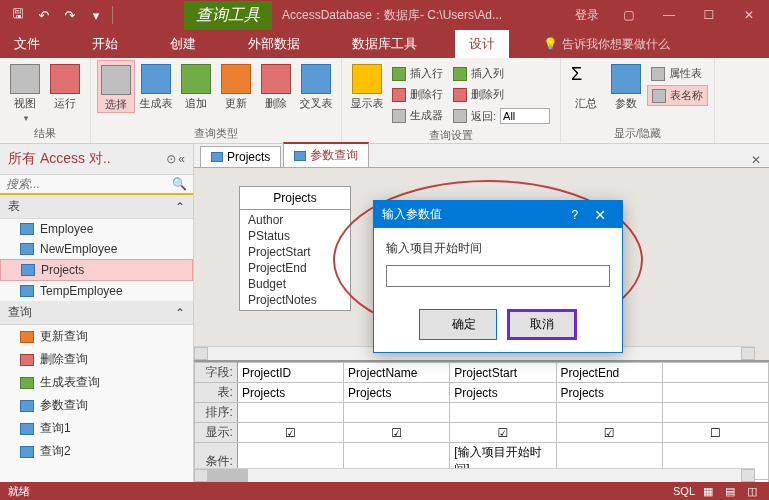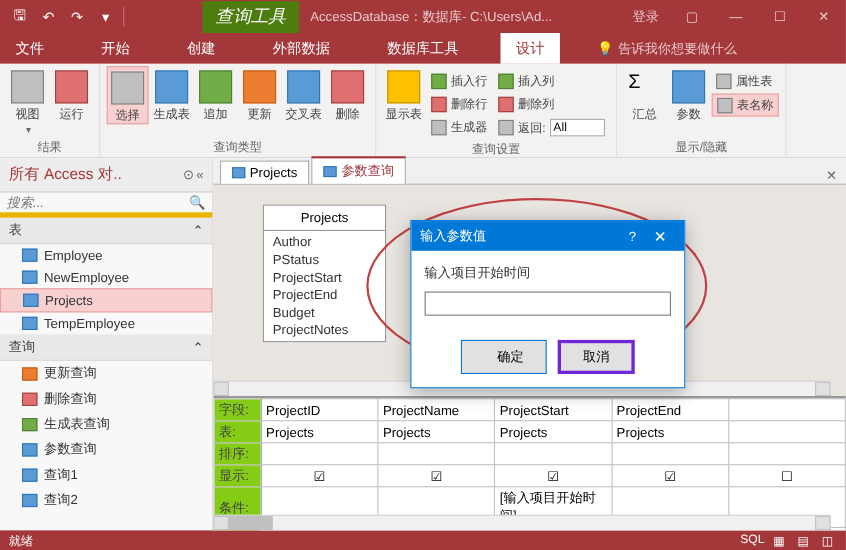--- a/index.html
+++ b/index.html
@@ -177,12 +177,12 @@
           <span class="lbl">更新</span>
         </div>
       <div class="rb-big">
+          <span class="ico red"></span>
+          <span class="lbl">删除</span>
+        </div>
+      <div class="rb-big">
           <span class="ico blue"></span>
           <span class="lbl">交叉表</span>
-        </div>
-      <div class="rb-big">
-          <span class="ico red"></span>
-          <span class="lbl">删除</span>
         </div>
     </div>
     <div class="ribbon-group-label">查询类型</div>

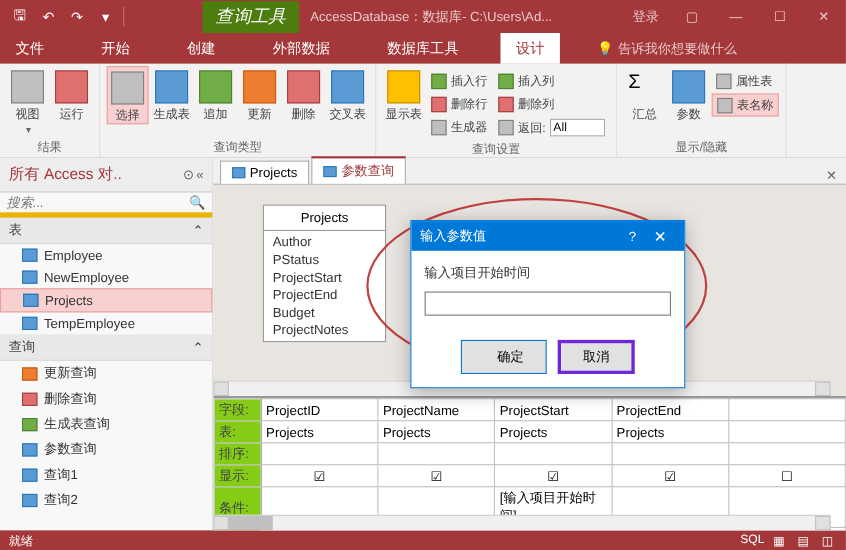--- a/index.html
+++ b/index.html
@@ -49,7 +49,7 @@
 .nav-header { background: #ededed; padding: 6px 8px; display: flex; align-items: center; justify-content: space-between; border-bottom: 1px solid #d0d0d0; }
 .nav-title { color: #a4373a; font-size: 14px; }
 .nav-header-icons { display: flex; gap: 2px; color: #666; }
-.nav-search { display: flex; align-items: flex-end; border-bottom: 5px solid #eab308; padding: 2px 6px; }
+.nav-search { display: flex; align-items: flex-end; border-bottom: 2px solid #eab308; padding: 2px 6px; }
 .nav-search input { flex: 1; border: none; background: transparent; font-size: 12px; font-style: italic; color: #888; outline: none; }
 .nav-section { background: #e8e8e8; padding: 3px 8px; font-size: 12px; color: #444; display: flex; justify-content: space-between; align-items: center; border-bottom: 1px solid #d8d8d8; }
 .nav-item { padding: 3px 8px 3px 20px; display: flex; align-items: center; gap: 6px; font-size: 12px; color: #333; cursor: pointer; }

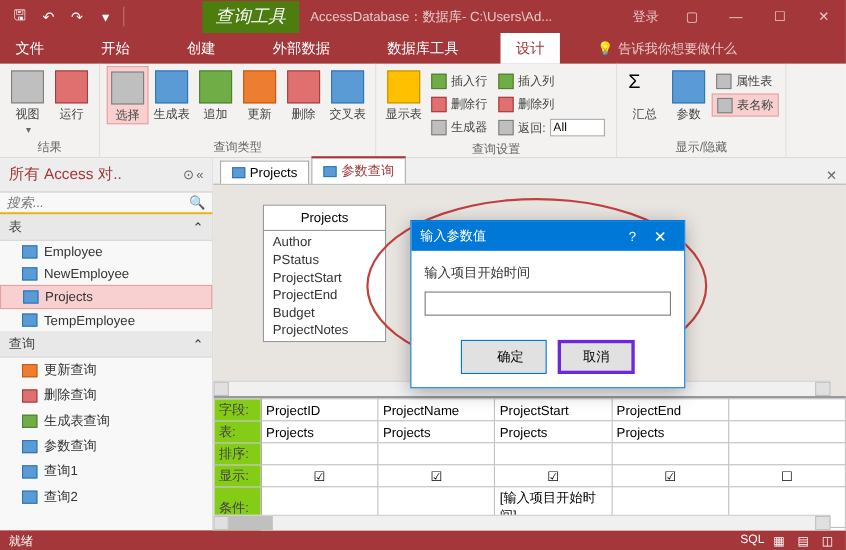--- a/index.html
+++ b/index.html
@@ -74,7 +74,7 @@
 .query-grid { position: absolute; bottom: 0; left: 0; right: 0; height: 122px; background: #fff; border-top: 2px solid #999; }
 .qg-table { border-collapse: collapse; width: 100%; font-size: 12px; }
 .qg-table td { border: 1px solid #c0c0c0; padding: 1px 4px; height: 17px; }
-.qg-rowlabel { text-align: left; color: #444; width: 42px; background: #84cc16; border-right: 1px solid #999 !important; }
+.qg-rowlabel { text-align: right; color: #444; width: 42px; background: #e5e5e5; border-right: 1px solid #999 !important; }
 .qg-col { width: 104px; background: #fff; }
 .qg-chk { text-align: center; }
 

